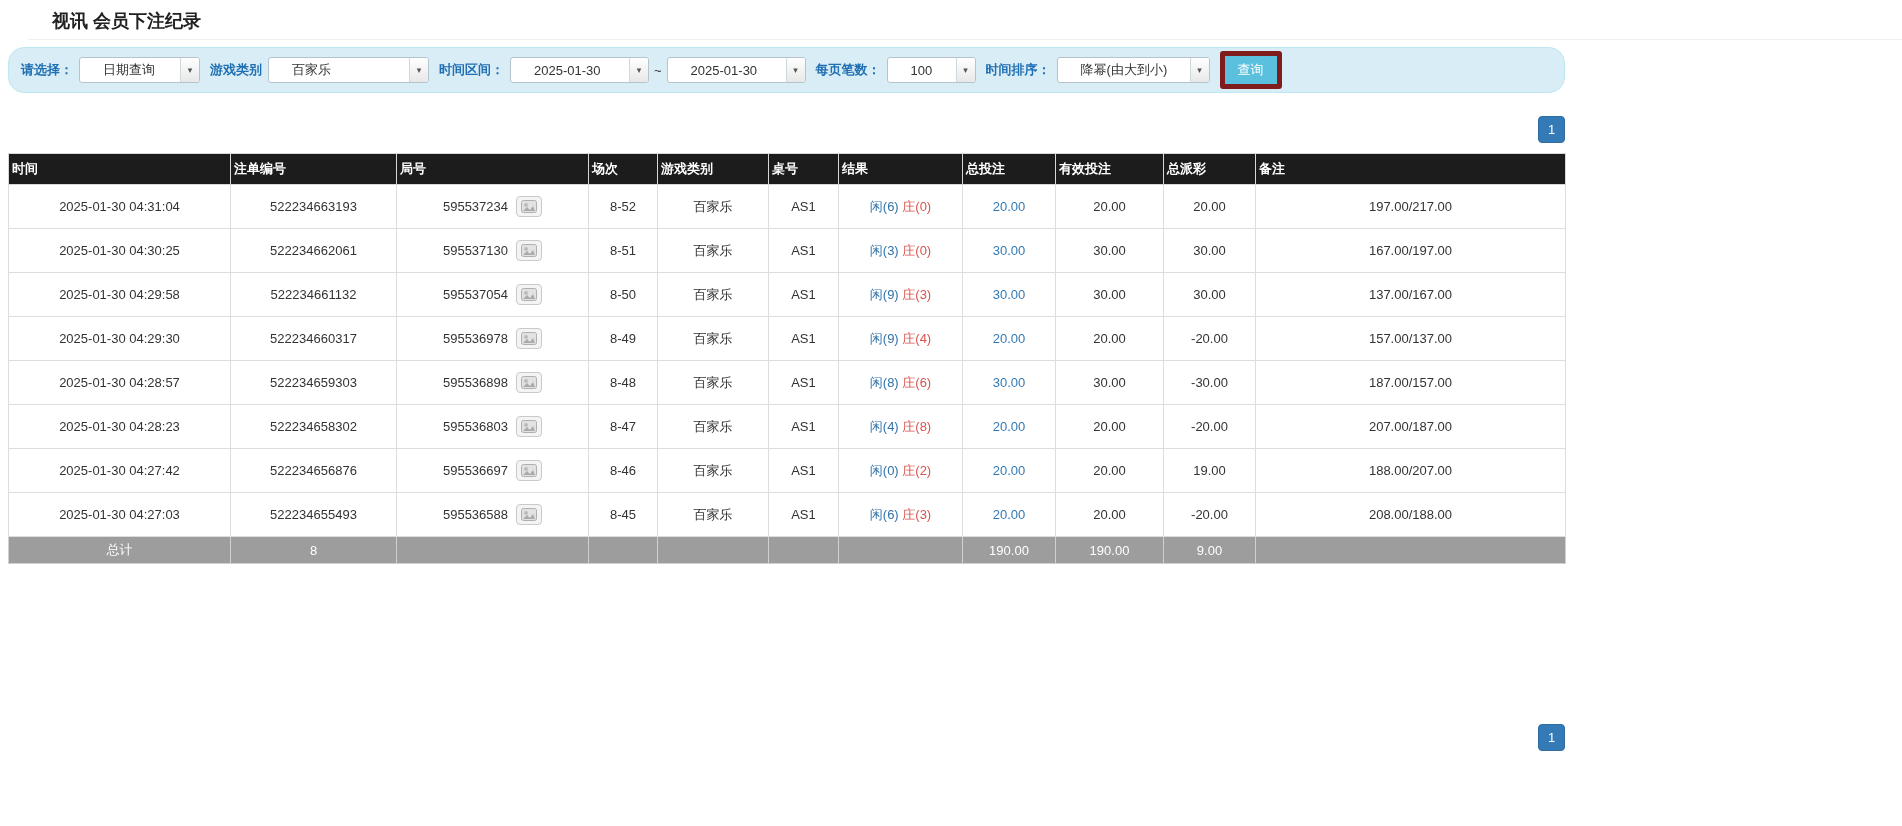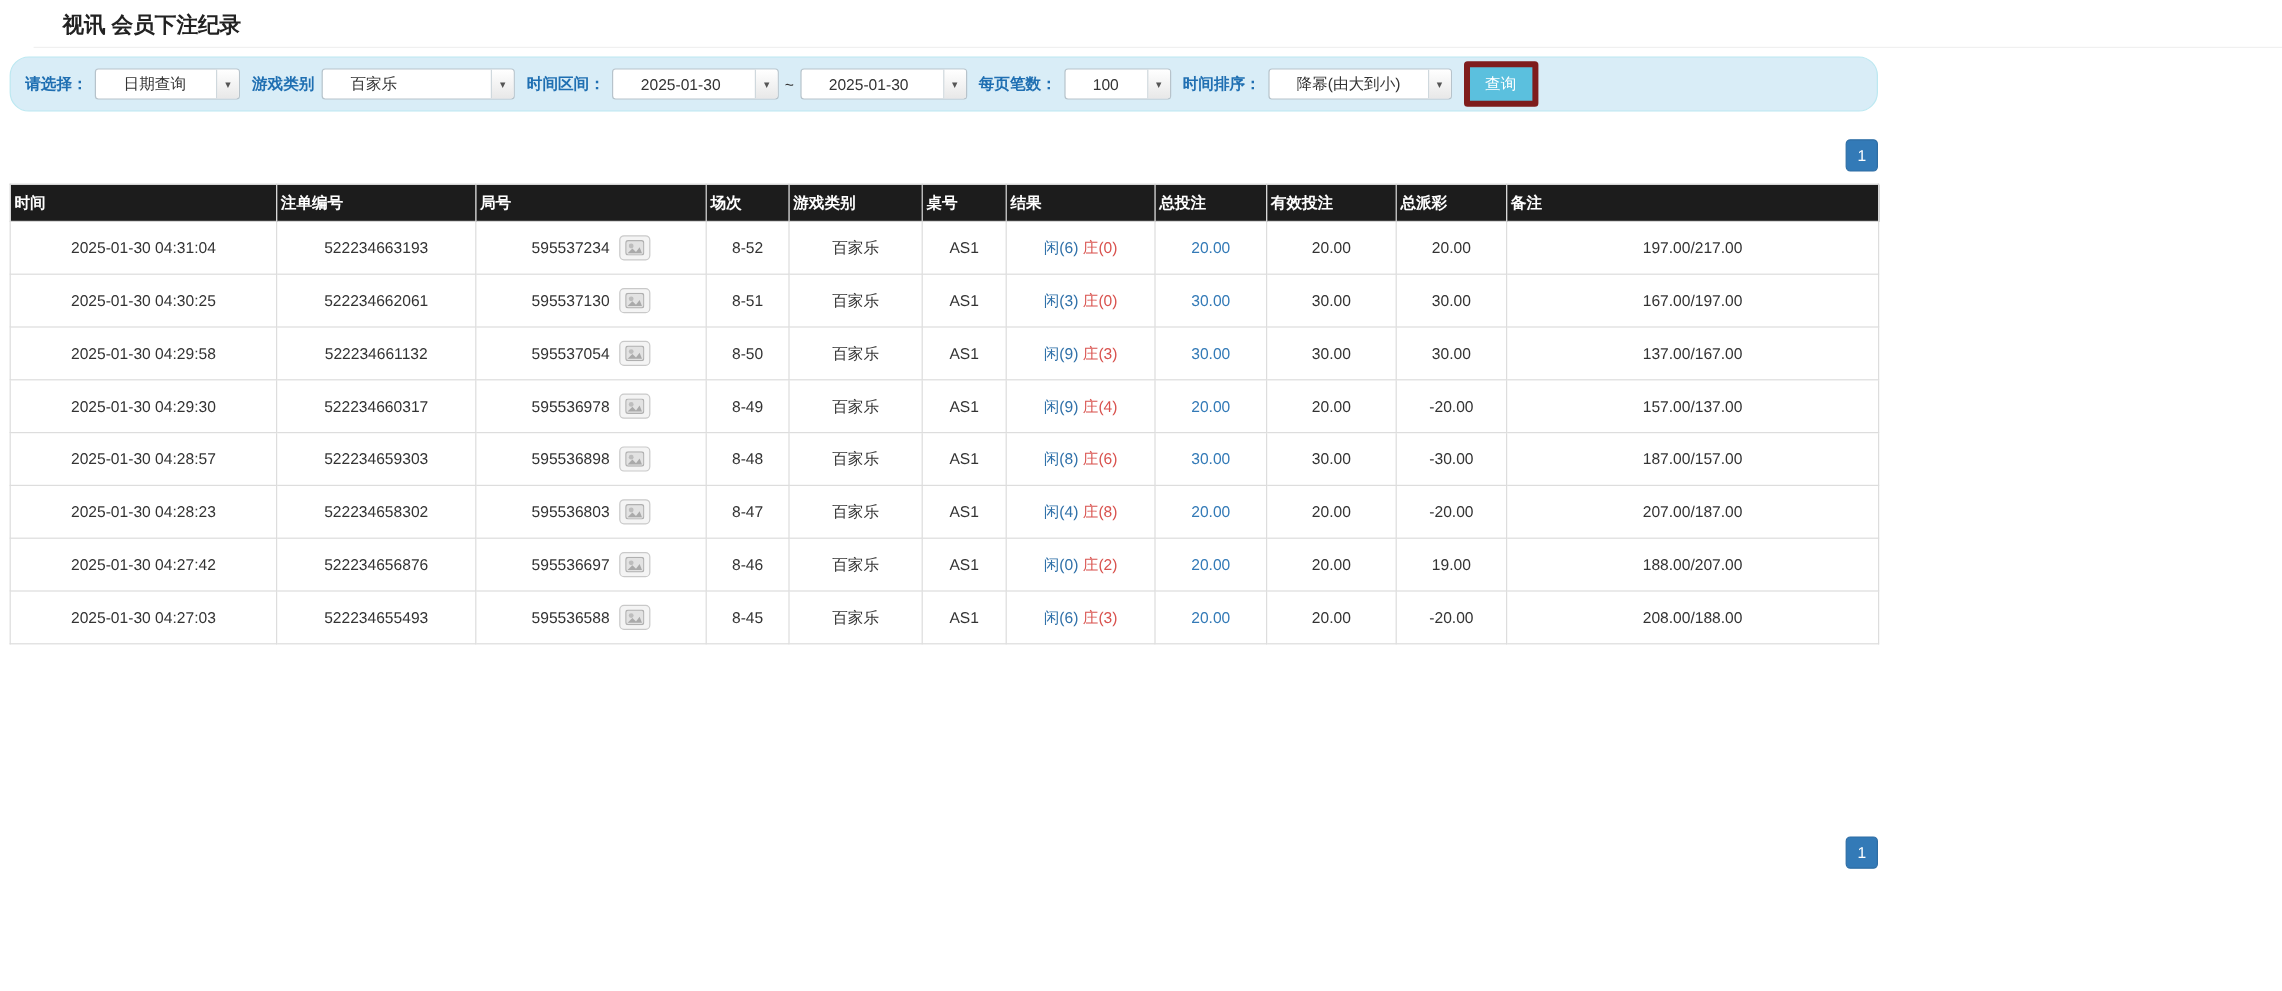--- a/index.html
+++ b/index.html
@@ -511,6 +511,19 @@
   </tr>
 </tbody>
     <tfoot>
+      <tr class="summary-row total-row">
+        <td>总计</td>
+        <td>8</td>
+        <td></td>
+        <td></td>
+        <td></td>
+        <td></td>
+        <td></td>
+        <td>190.00</td>
+        <td>190.00</td>
+        <td>9.00</td>
+        <td></td>
+      </tr>
     </tfoot>
   </table>
 

